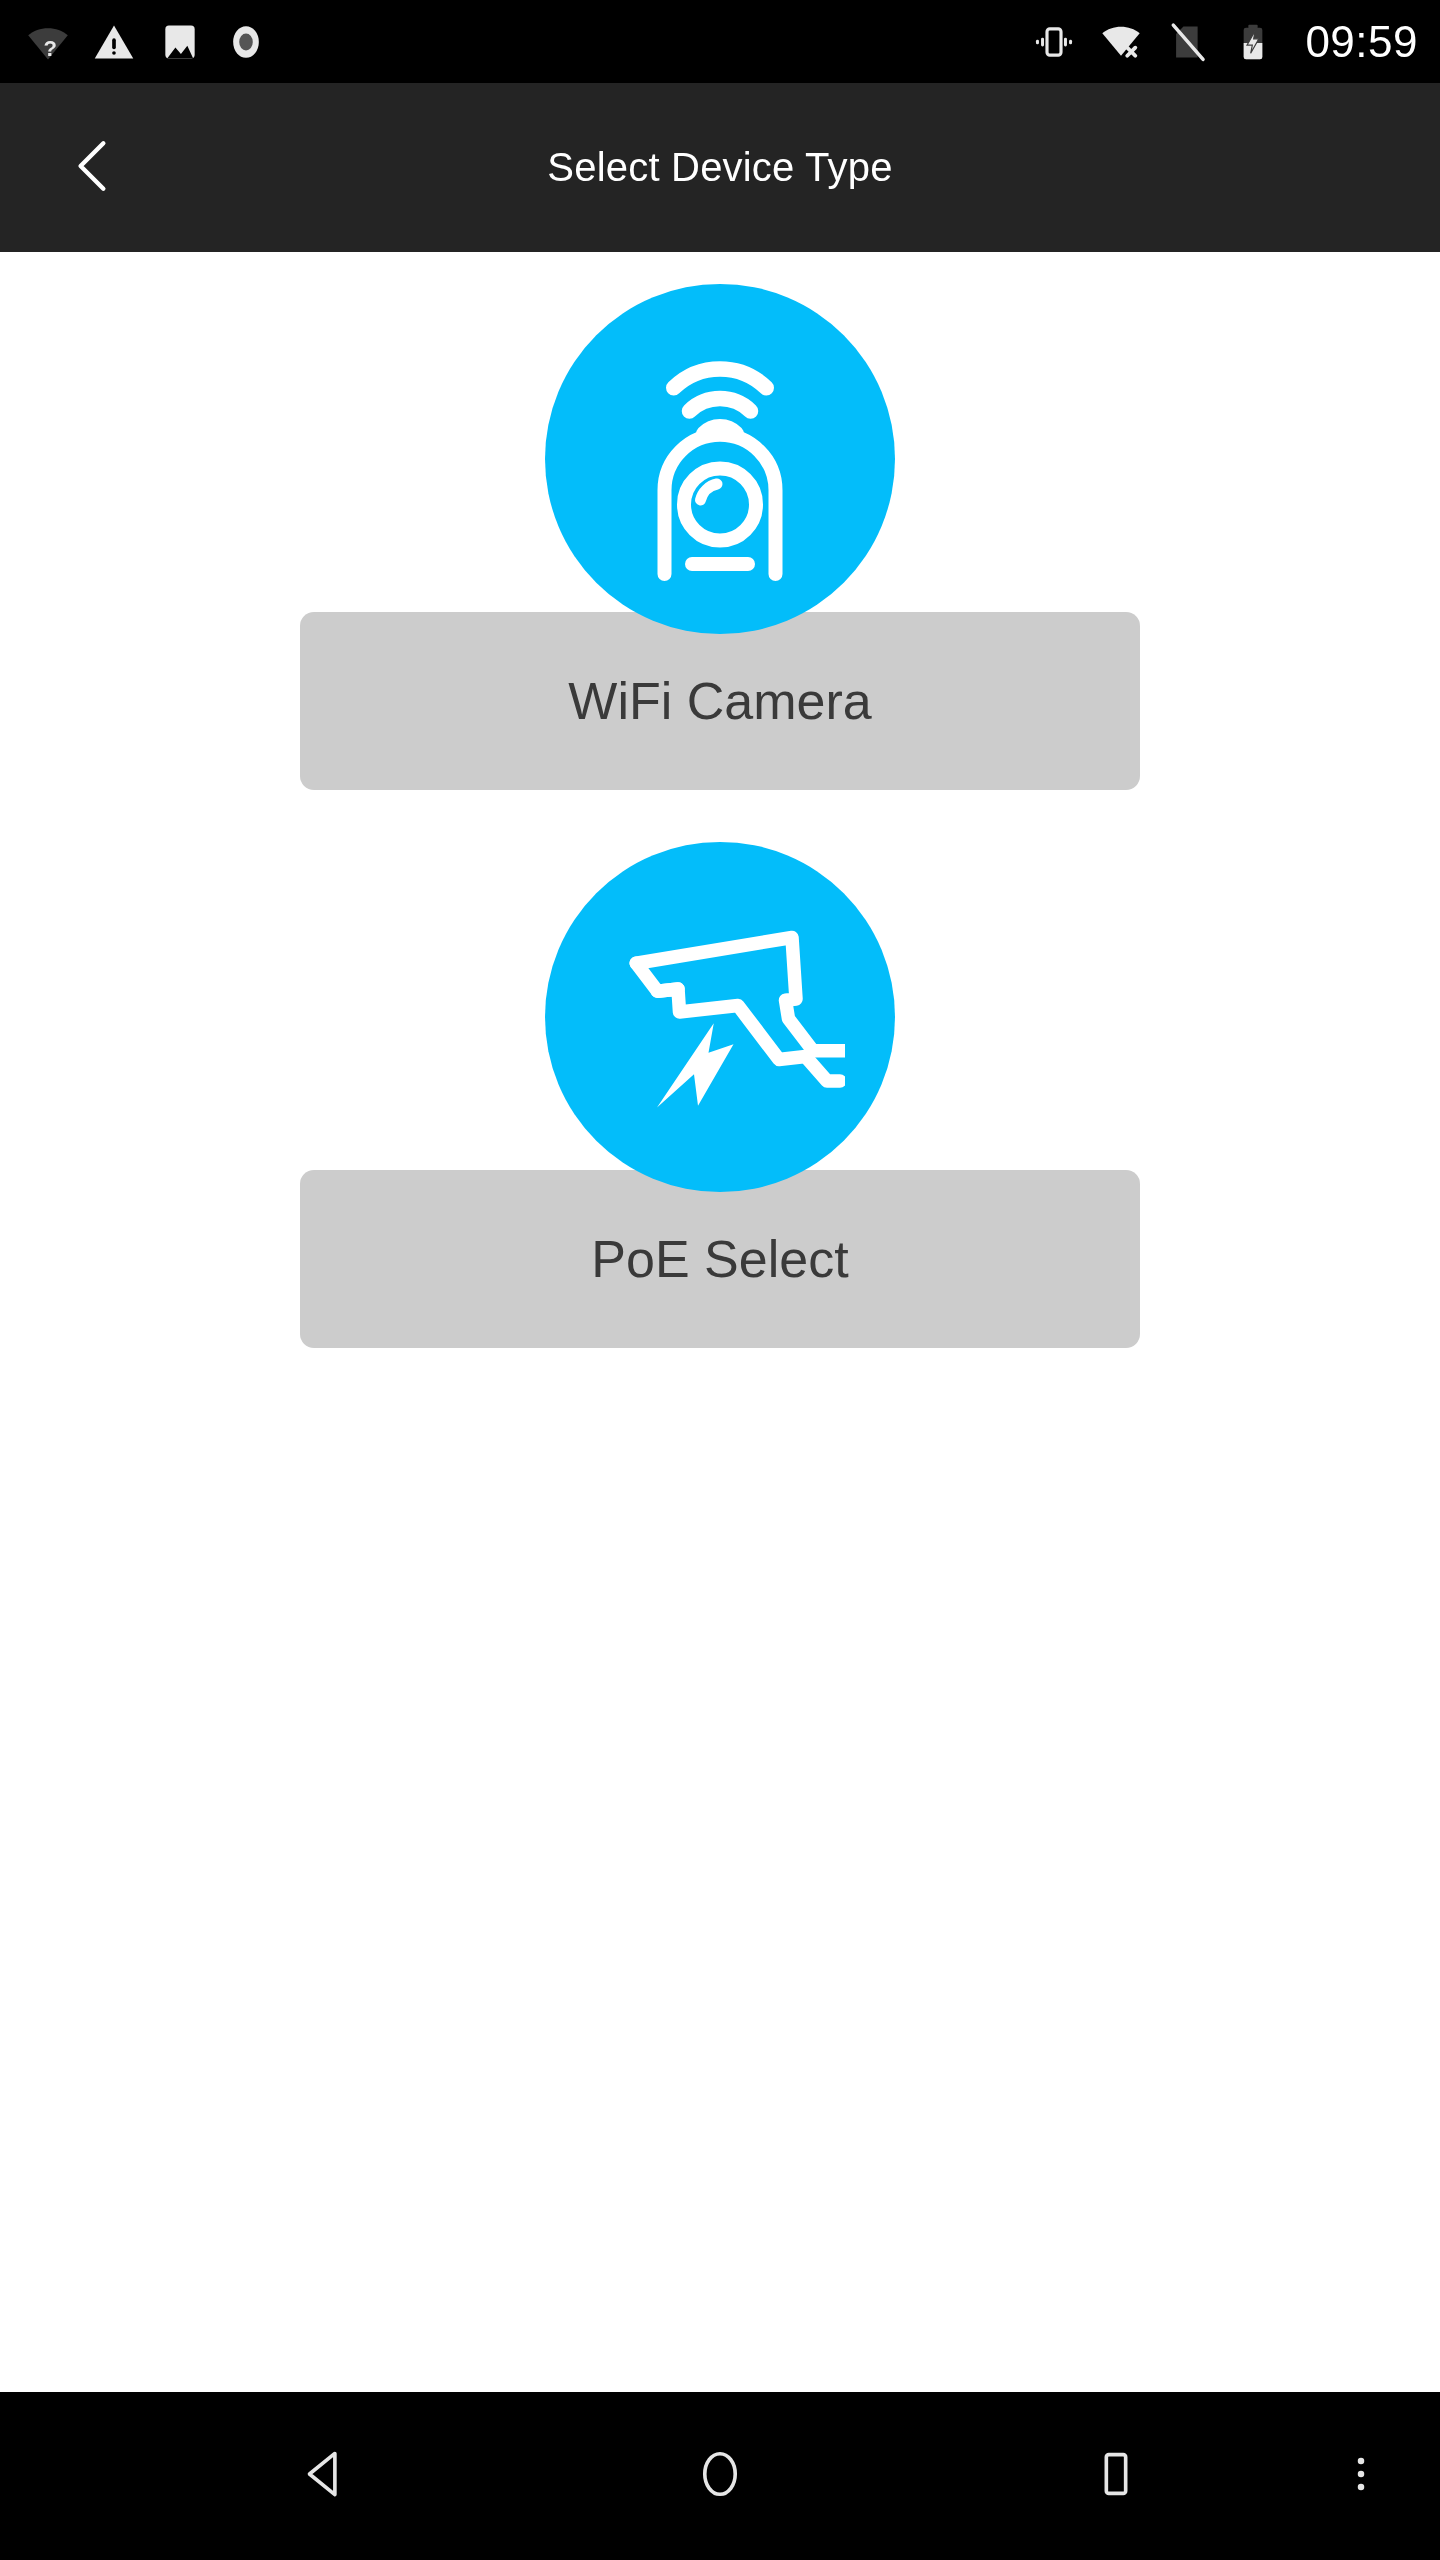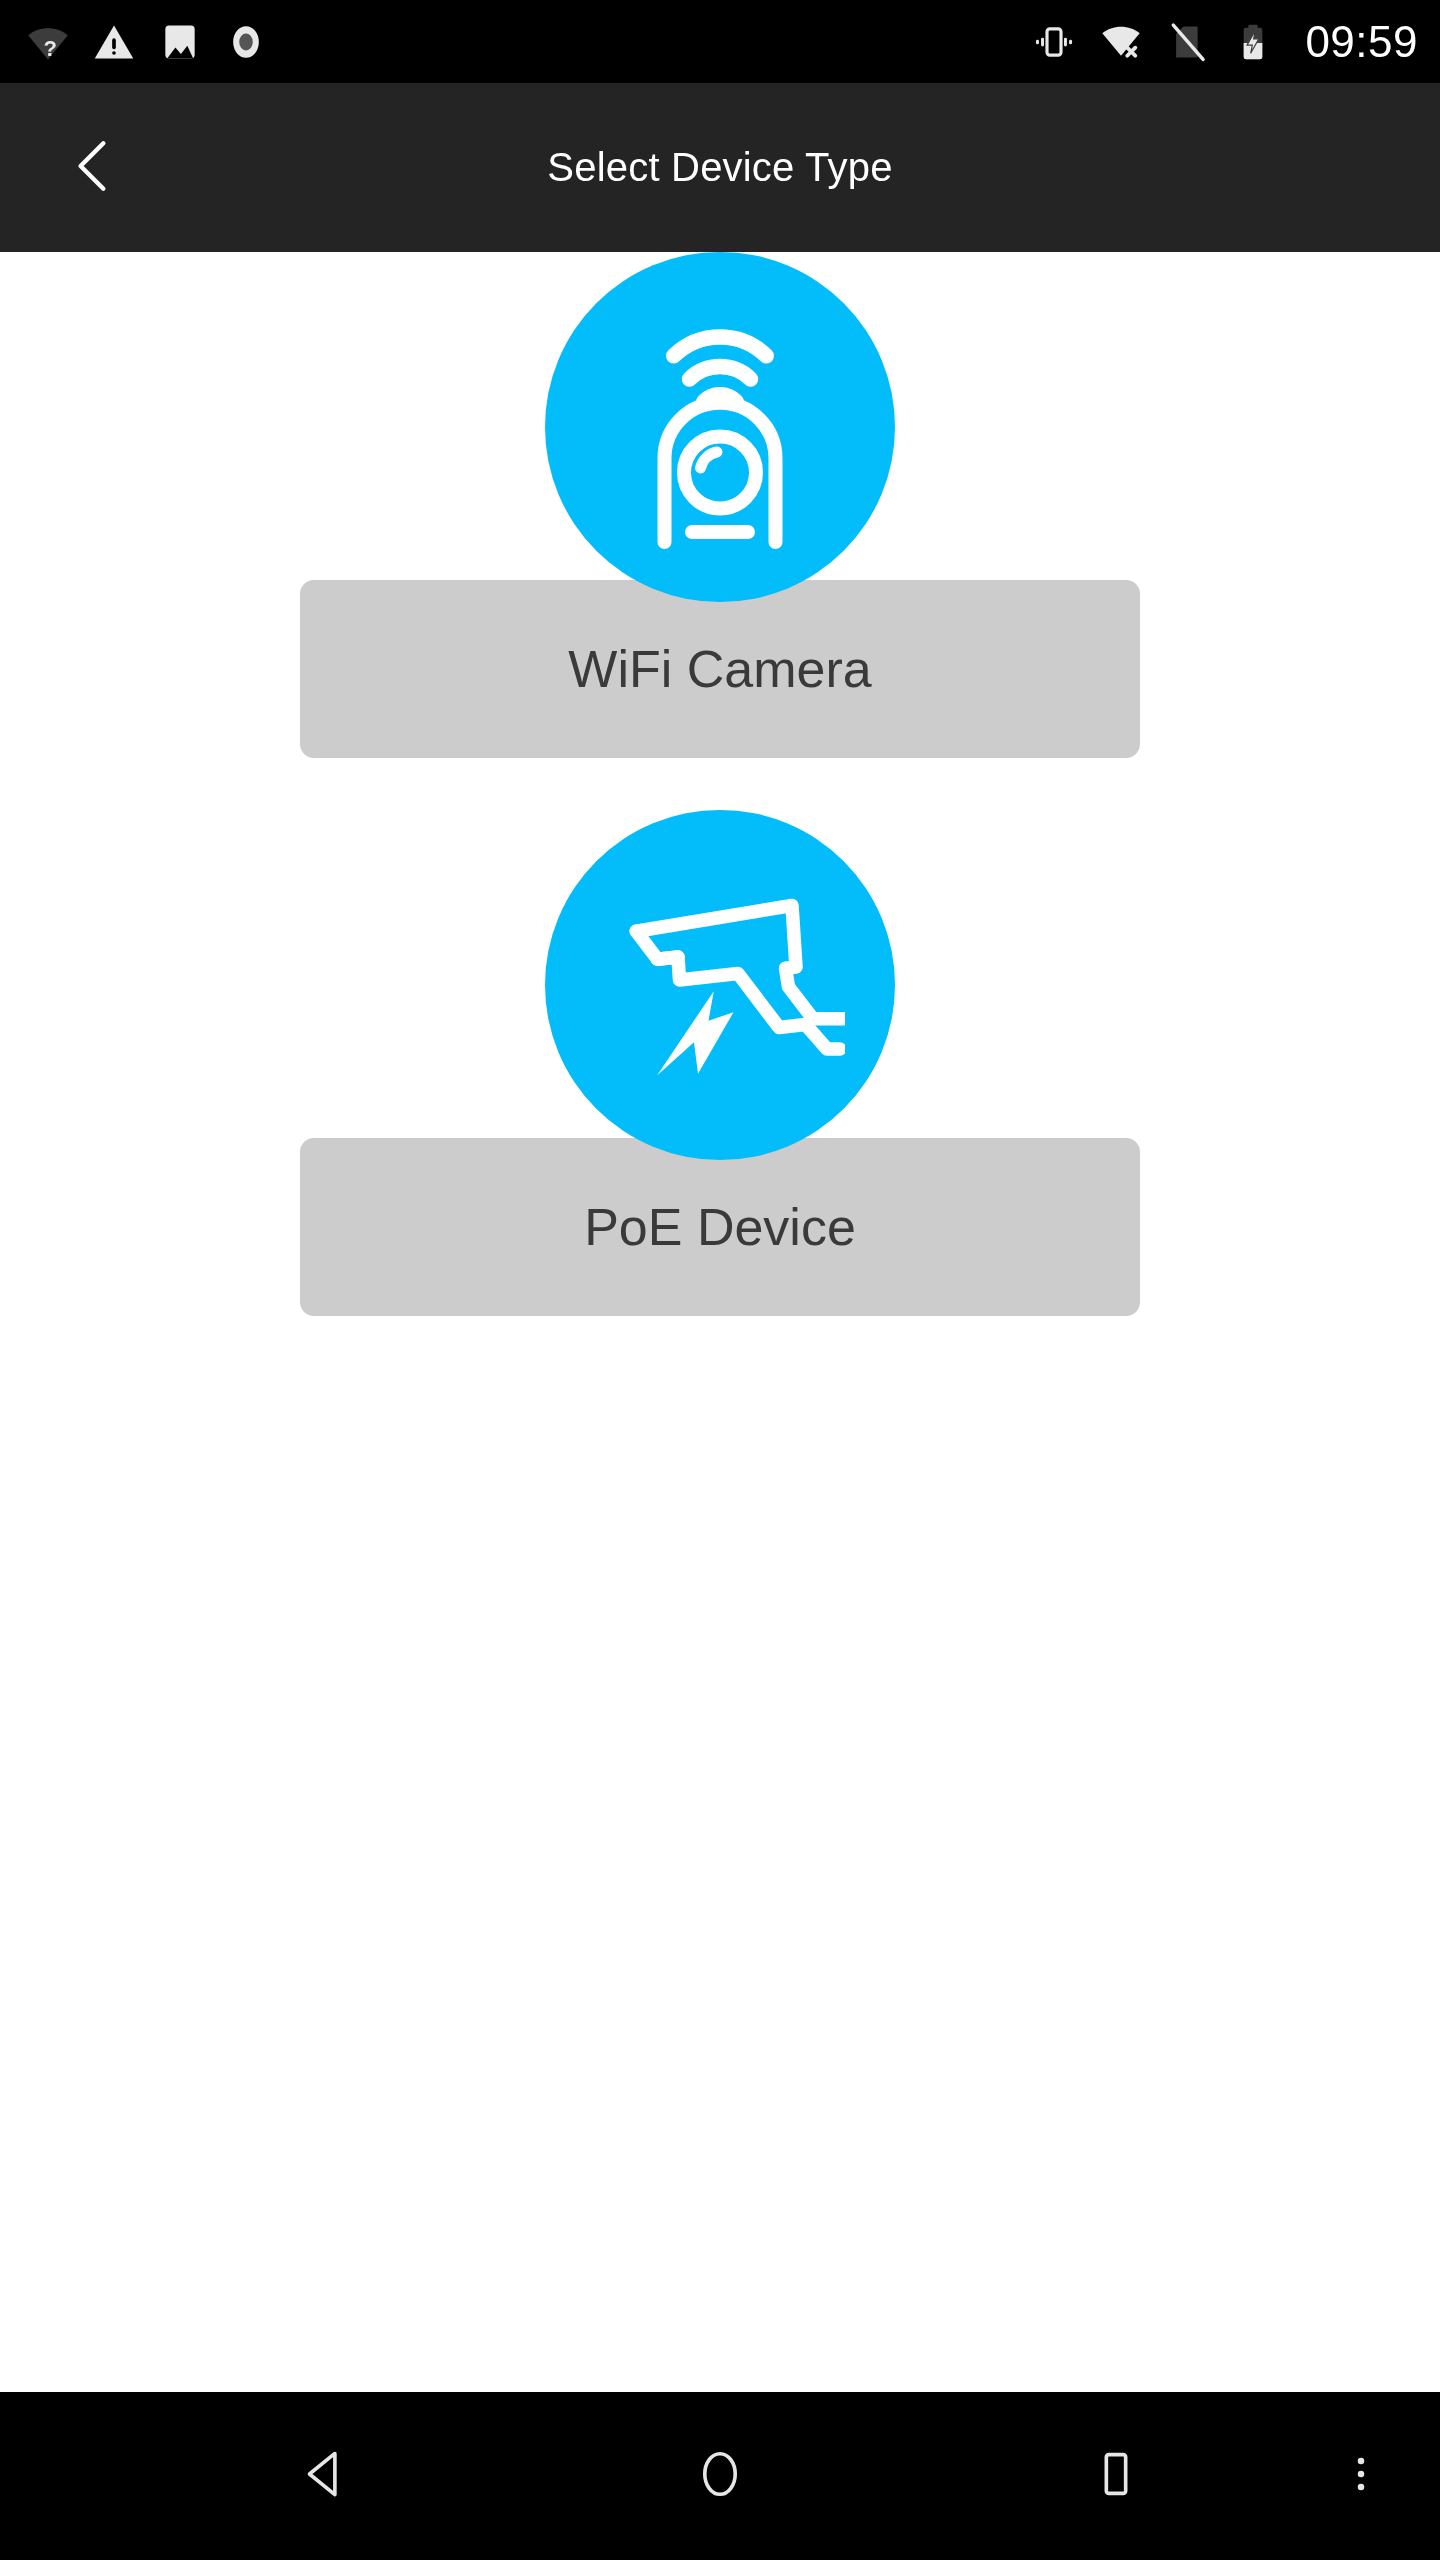--- a/index.html
+++ b/index.html
@@ -48,6 +48,7 @@
   .content {
     position:absolute; top:252px; left:0; width:1440px; height:2140px;
     background:#ffffff;
+    padding-top:32px;
   }
   .device-item {
     position:relative; width:1440px;

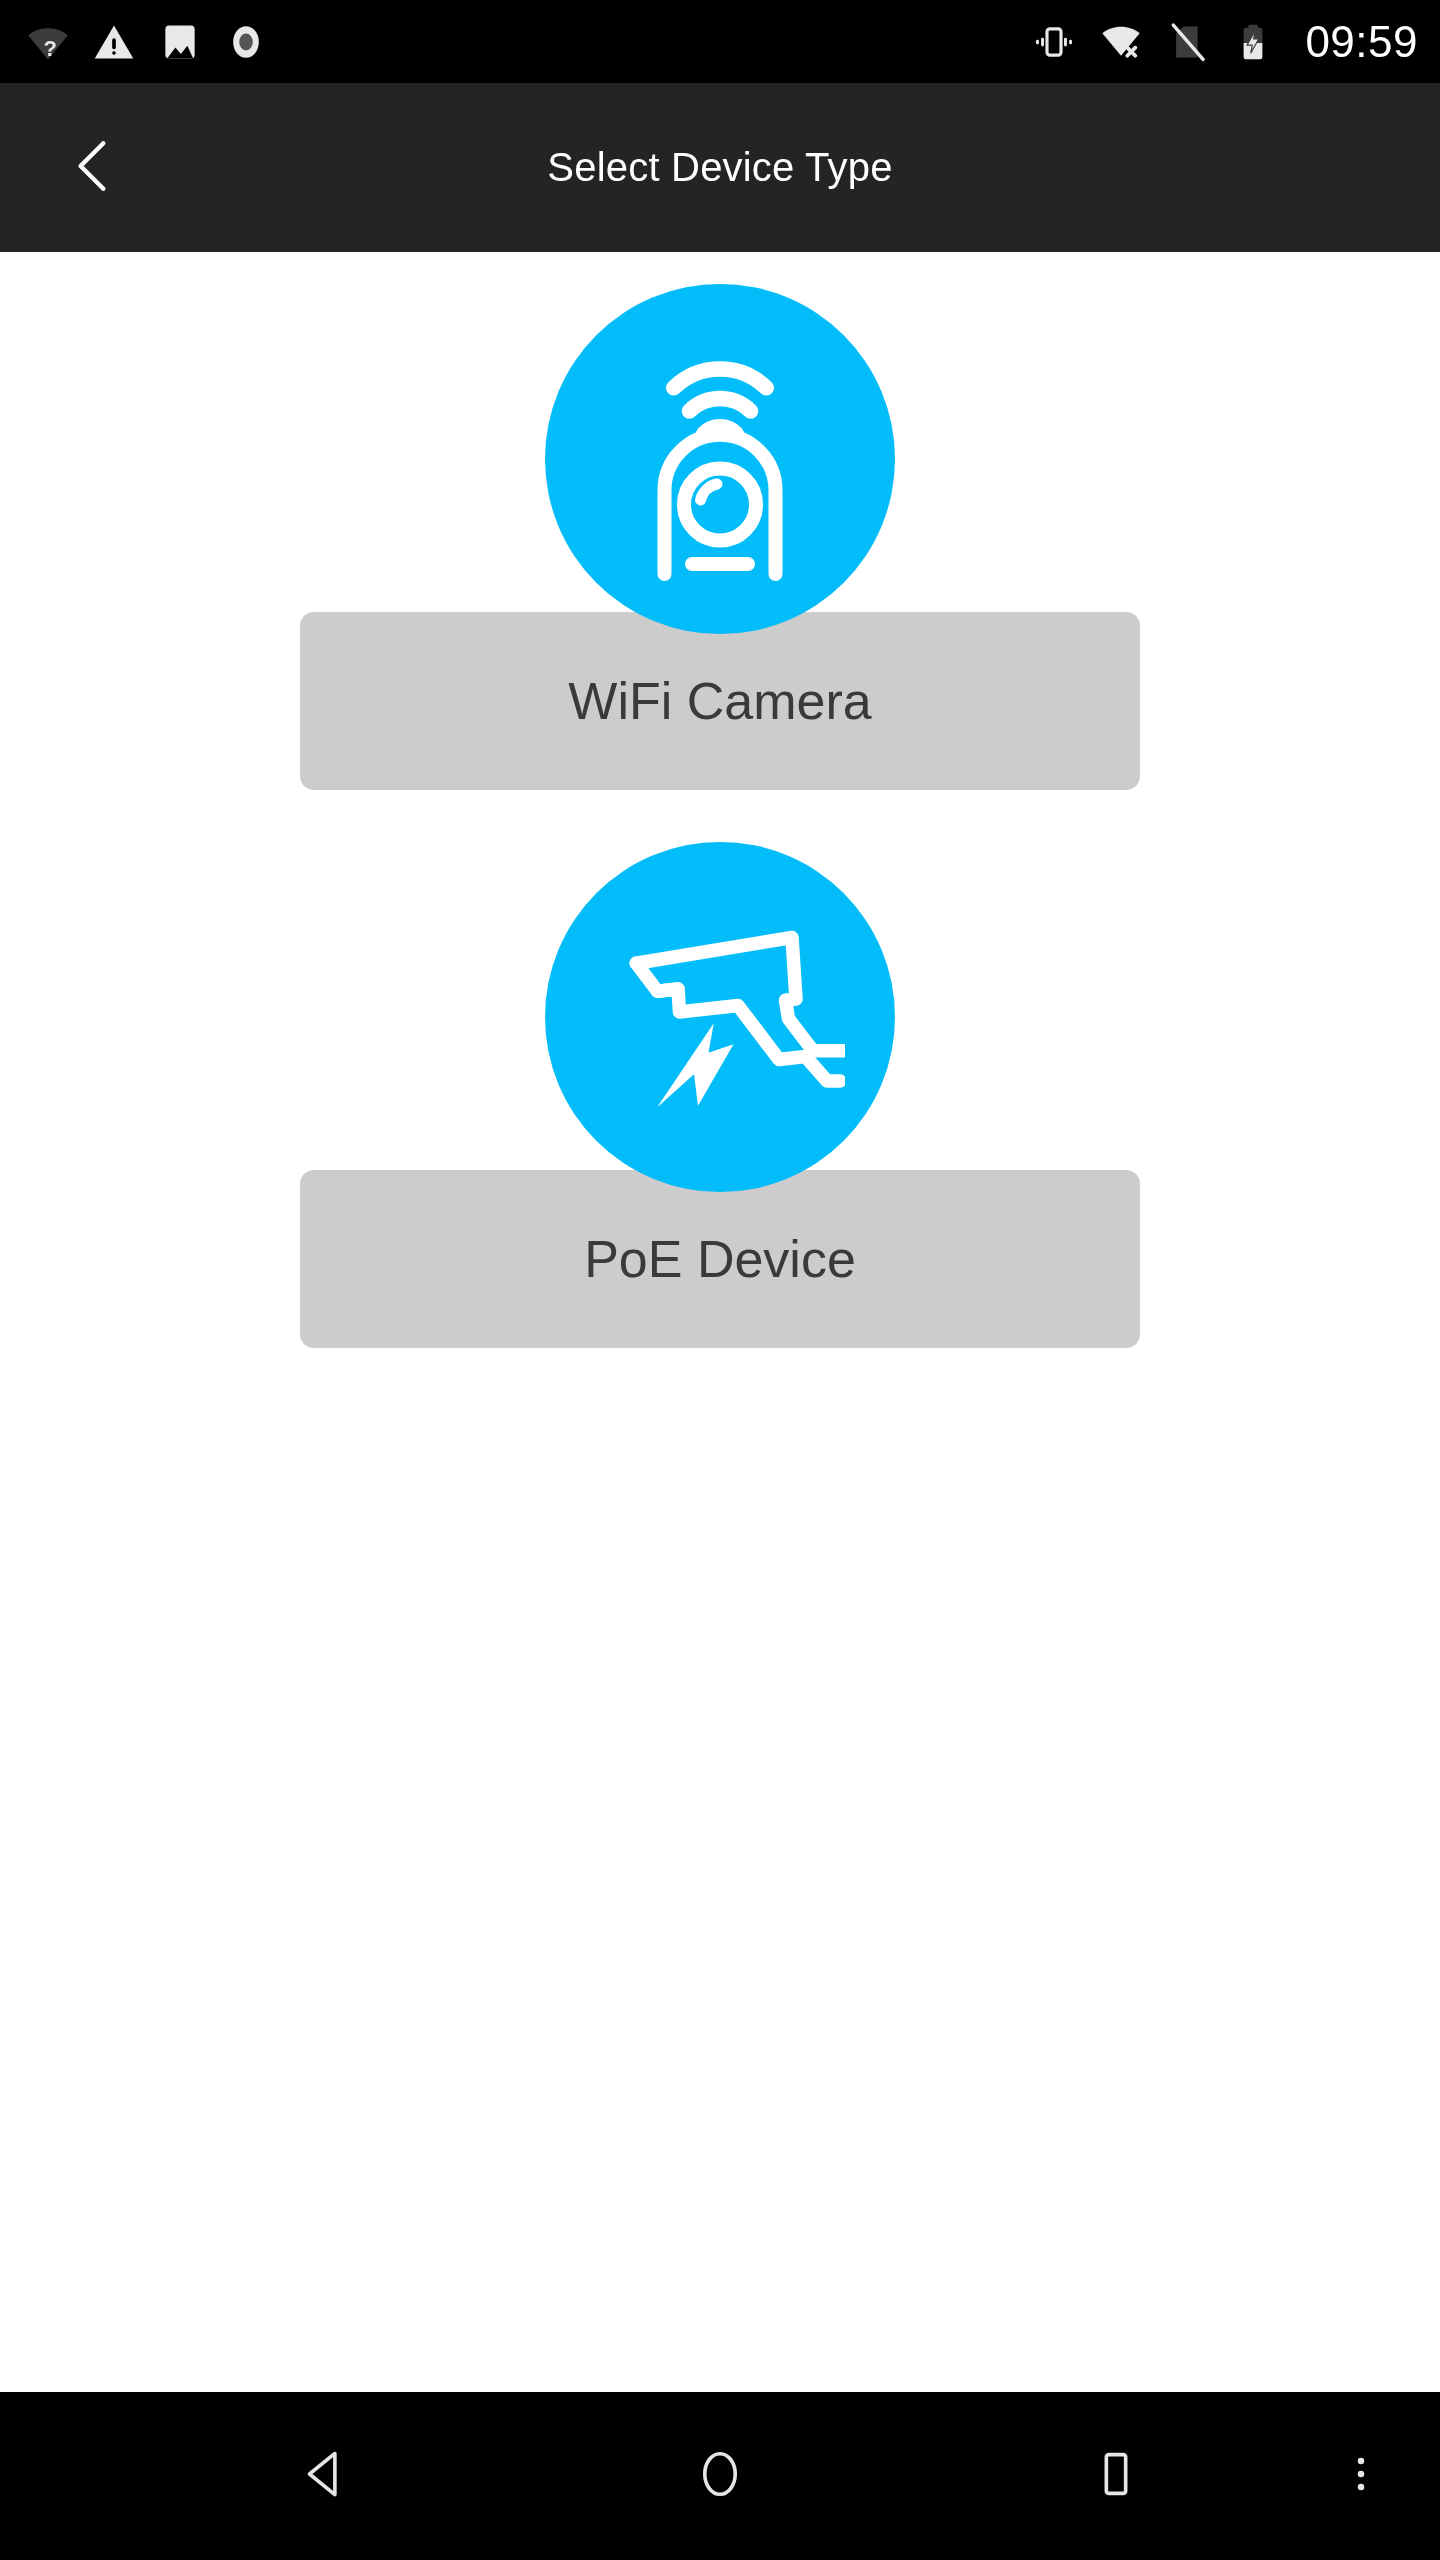--- a/index.html
+++ b/index.html
@@ -211,7 +211,7 @@
           </svg>
         </span>
       </div>
-      <div class="device-label">PoE Device</div>
+      <div class="device-label">PoE Select</div>
     </div>
 
 

